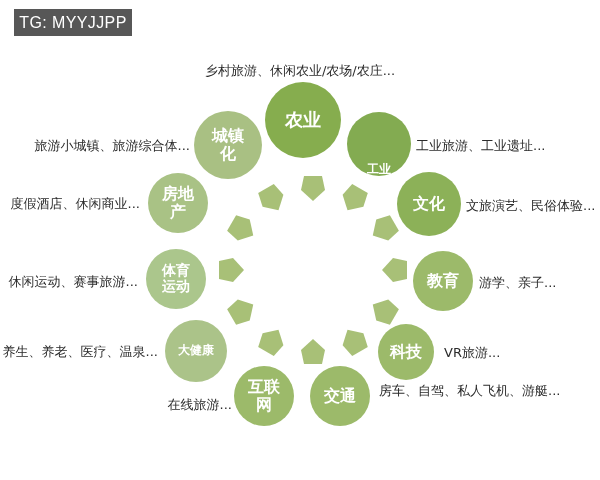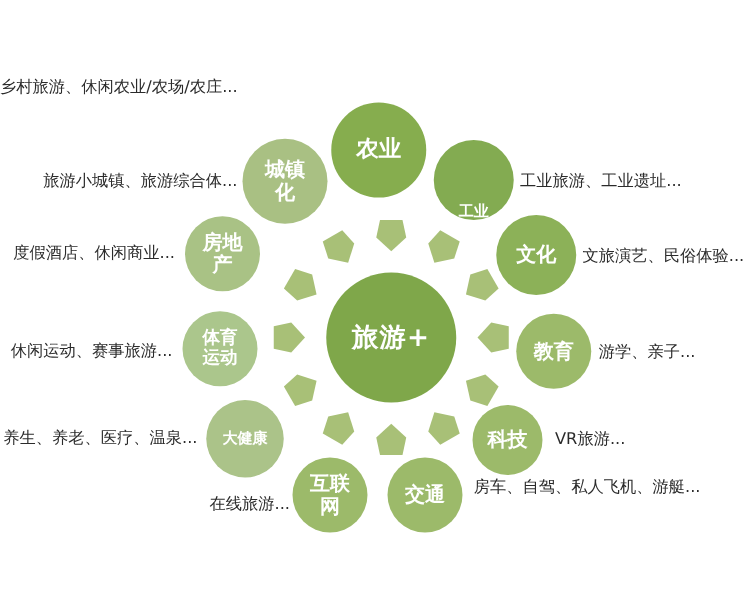--- a/index.html
+++ b/index.html
@@ -179,6 +179,9 @@
       <div class="caption left" style="top: 404px; transform: translateY(-50%); left: 0px; width: 232px;"><span>在线旅游...</span></div>
     </div>
 
+  <div class="tag" id="tag-top">
+    <span>TG: MYYJJPP</span>
+  </div>
 
 </div>
 

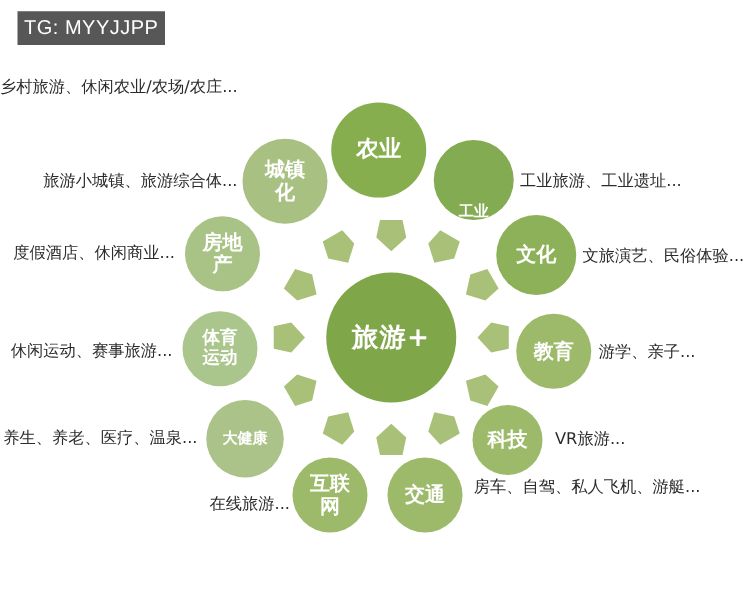--- a/index.html
+++ b/index.html
@@ -166,7 +166,7 @@
       </div>
     </div>
   <div id="captions-layer">
-      <div class="caption center" style="top: 70px; transform: translateY(-50%); left: 0px; width: 600px; text-align: left; box-sizing: border-box;"><span>乡村旅游、休闲农业/农场/农庄...</span></div>
+      <div class="caption center" style="top: 70px; transform: translateY(-50%); left: 0px; width: 600px; text-align: center; box-sizing: border-box;"><span>乡村旅游、休闲农业/农场/农庄...</span></div>
       <div class="caption left" style="top: 145px; transform: translateY(-50%); left: 0px; width: 190px;"><span>旅游小城镇、旅游综合体...</span></div>
       <div class="caption right" style="top: 145px; transform: translateY(-50%); left: 416px;"><span>工业旅游、工业遗址...</span></div>
       <div class="caption left" style="top: 203px; transform: translateY(-50%); left: 0px; width: 140px;"><span>度假酒店、休闲商业...</span></div>

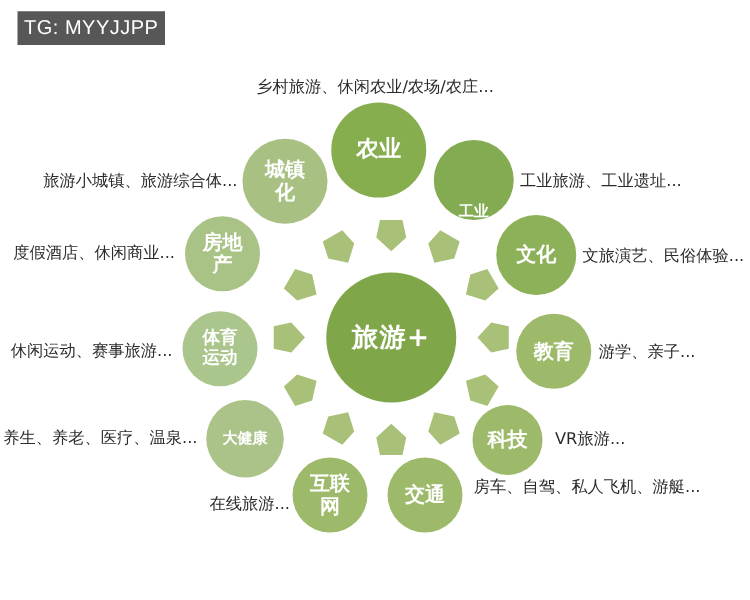--- a/index.html
+++ b/index.html
@@ -126,9 +126,6 @@
       <polygon points="0,-13 12,-2 9,12 -9,12 -12,-2" fill="#a8c077" transform="translate(272.0,199.0) rotate(510.0)"></polygon>
     </svg>
 
-  <div class="hub" id="hub" style="background: rgb(127, 167, 74);">
-    <span>旅游+</span>
-  </div>
 
   <div id="nodes-layer">
       <div class="node" style="left: 194px; top: 111px; width: 68px; height: 68px; background: rgb(169, 192, 131); font-size: 16px;">

